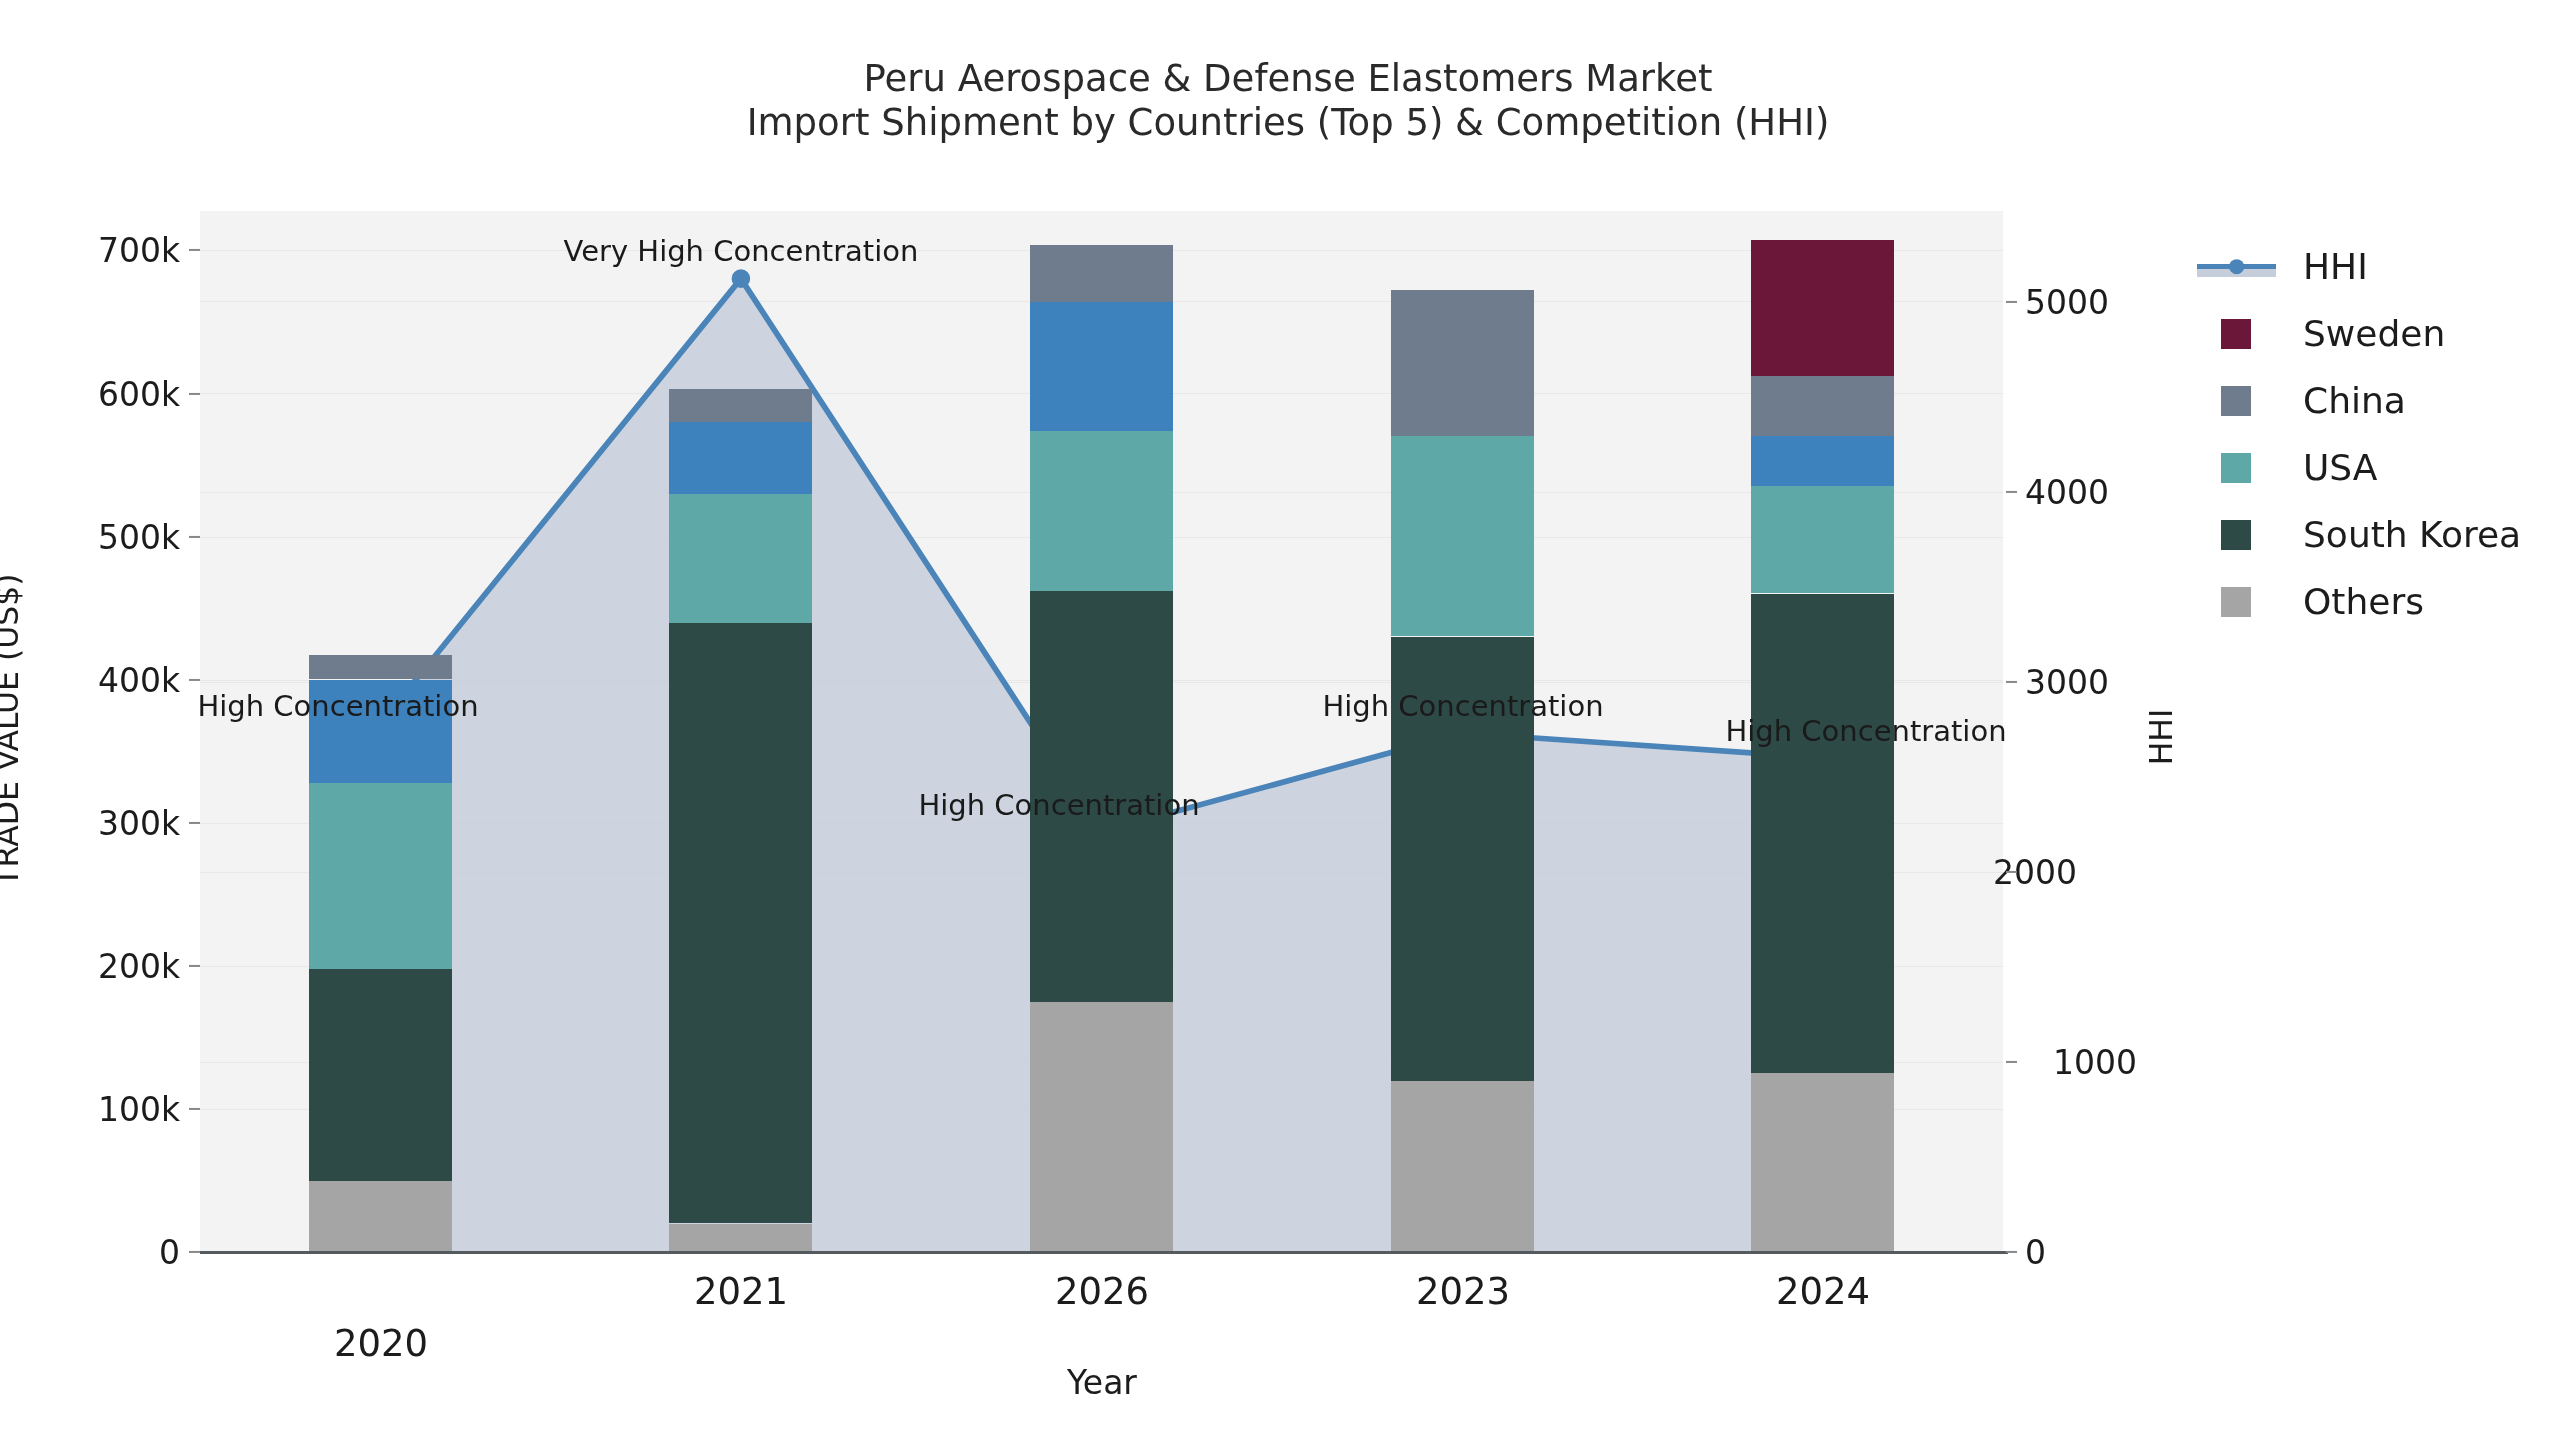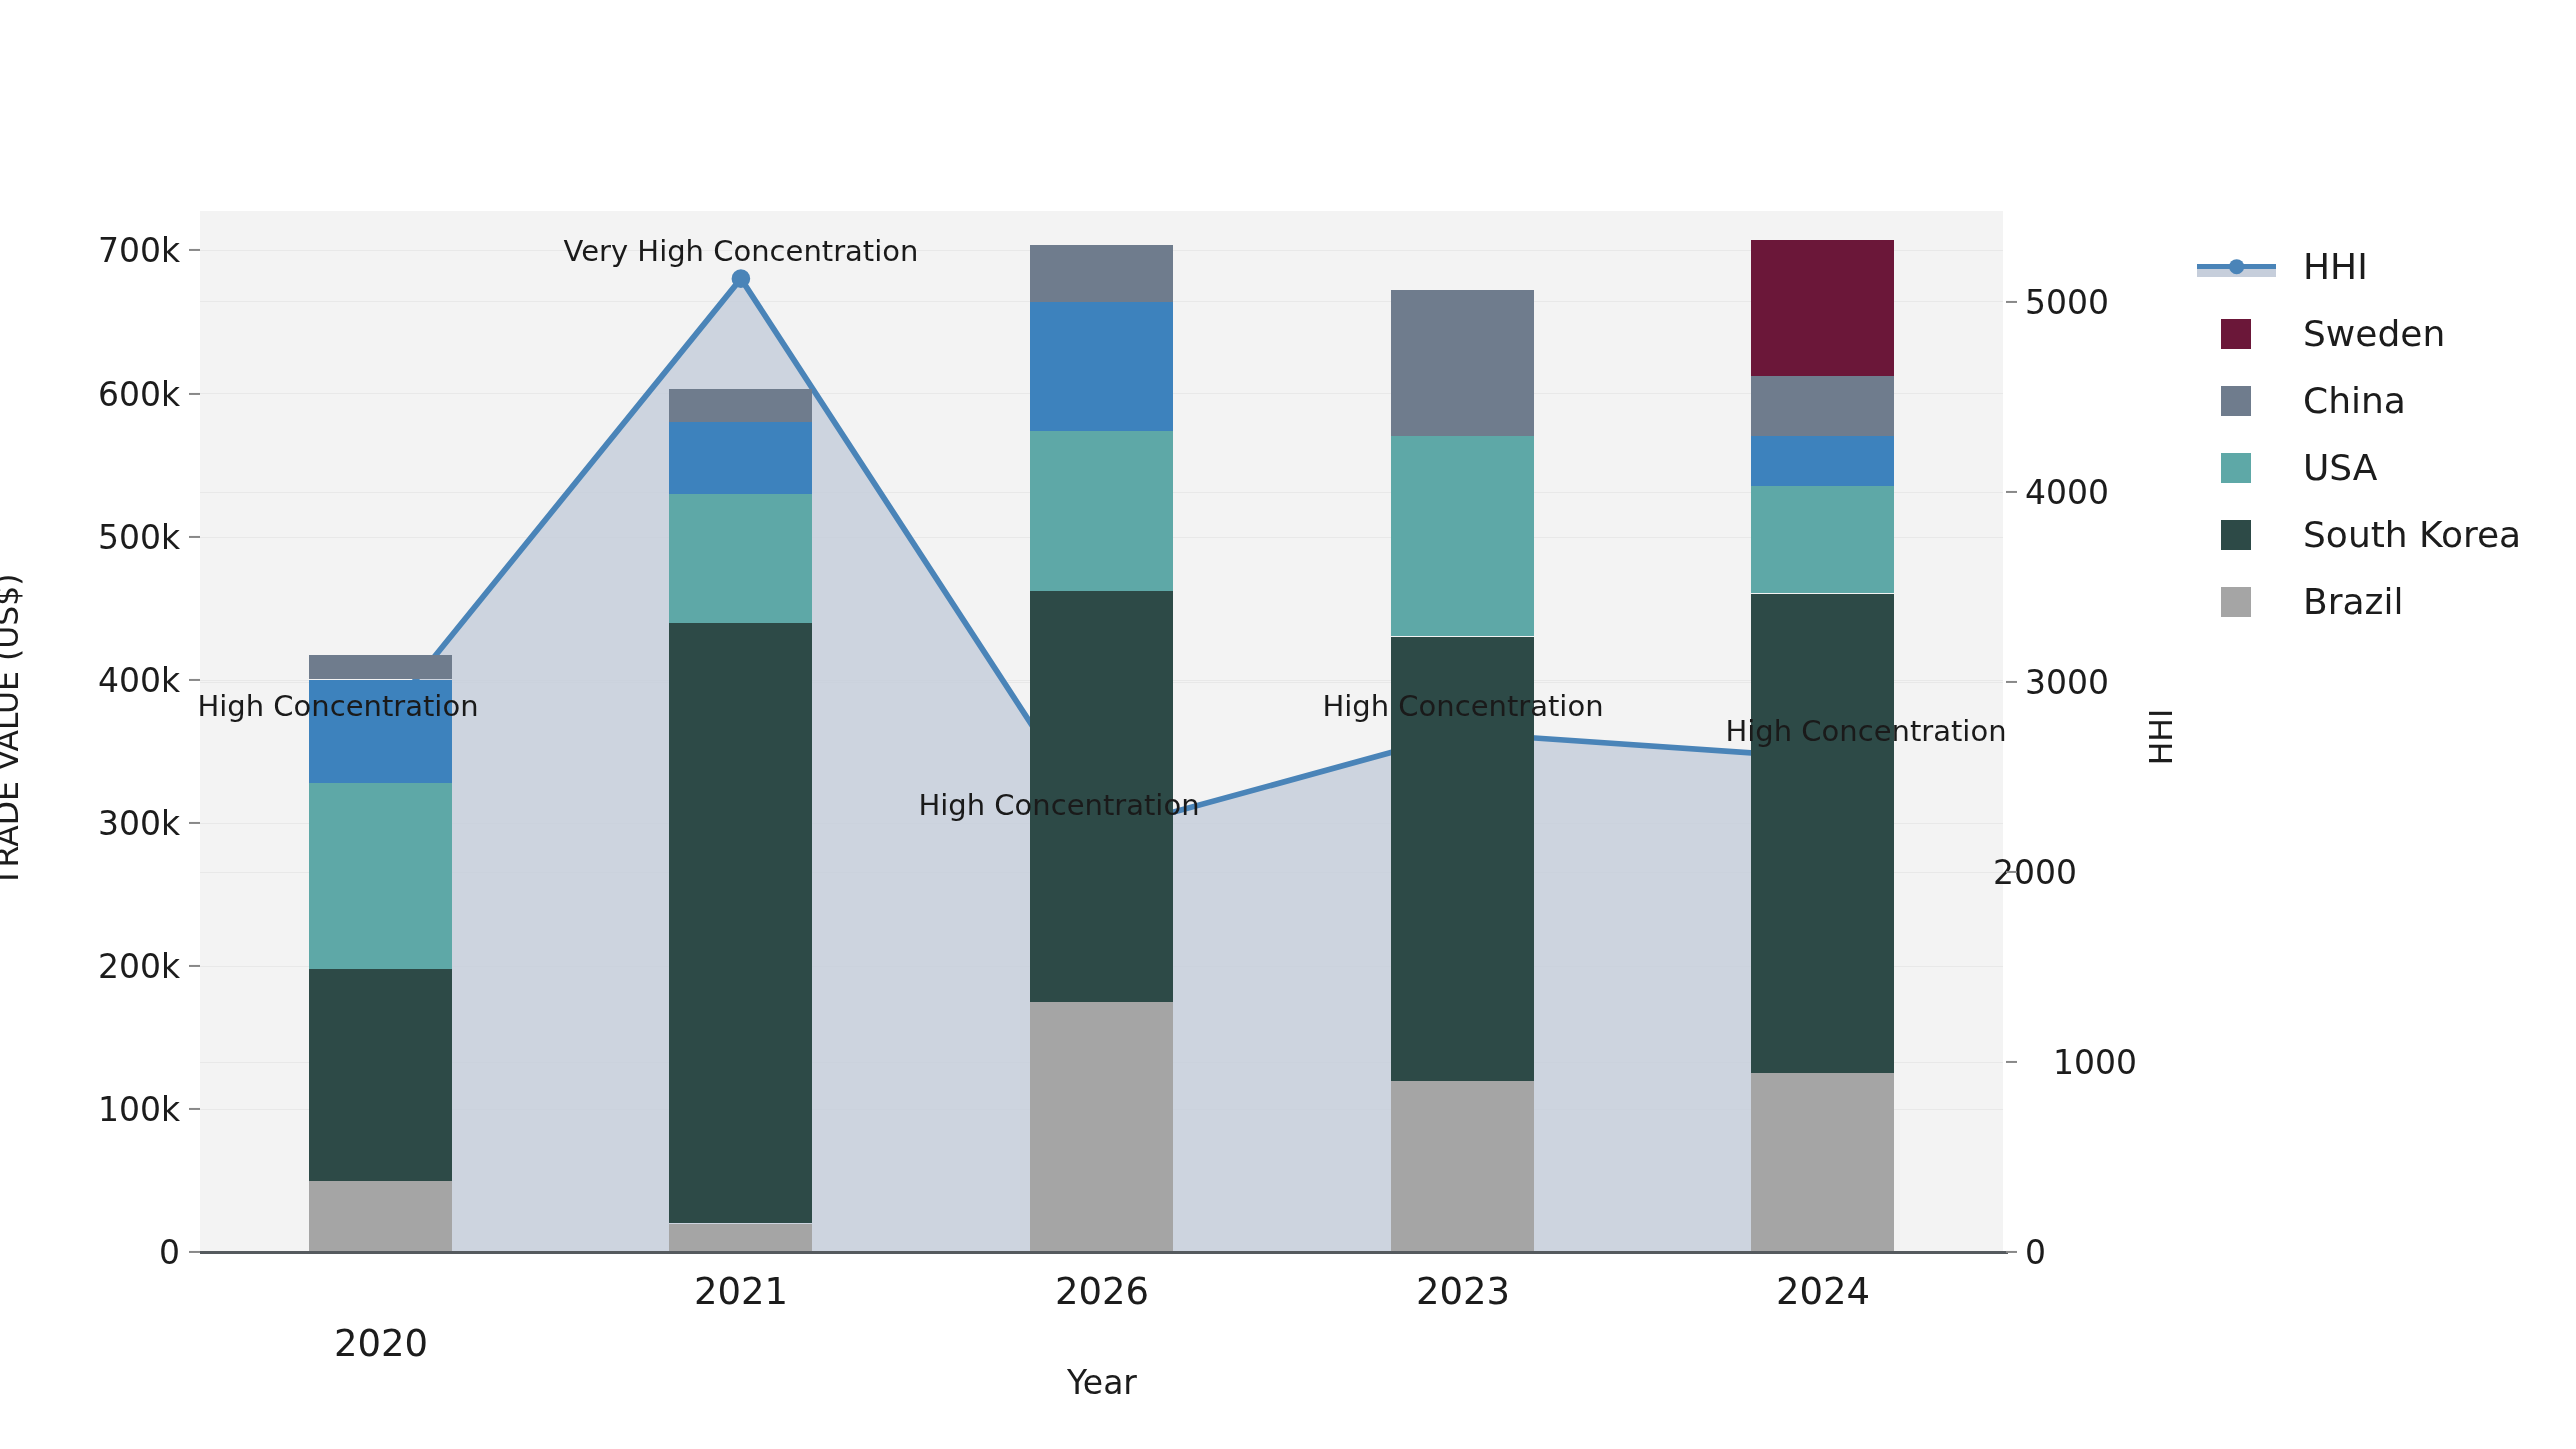--- a/index.html
+++ b/index.html
@@ -211,6 +211,10 @@
 
 <div id="root">
 
+  <div class="title-block">
+    <span class="title-line">Peru Aerospace &amp; Defense Elastomers Market</span>
+    <span class="title-line">Import Shipment by Countries (Top 5) &amp; Competition (HHI)</span>
+  </div>
 
   <div id="plot-area">
     <div id="plot-inner">

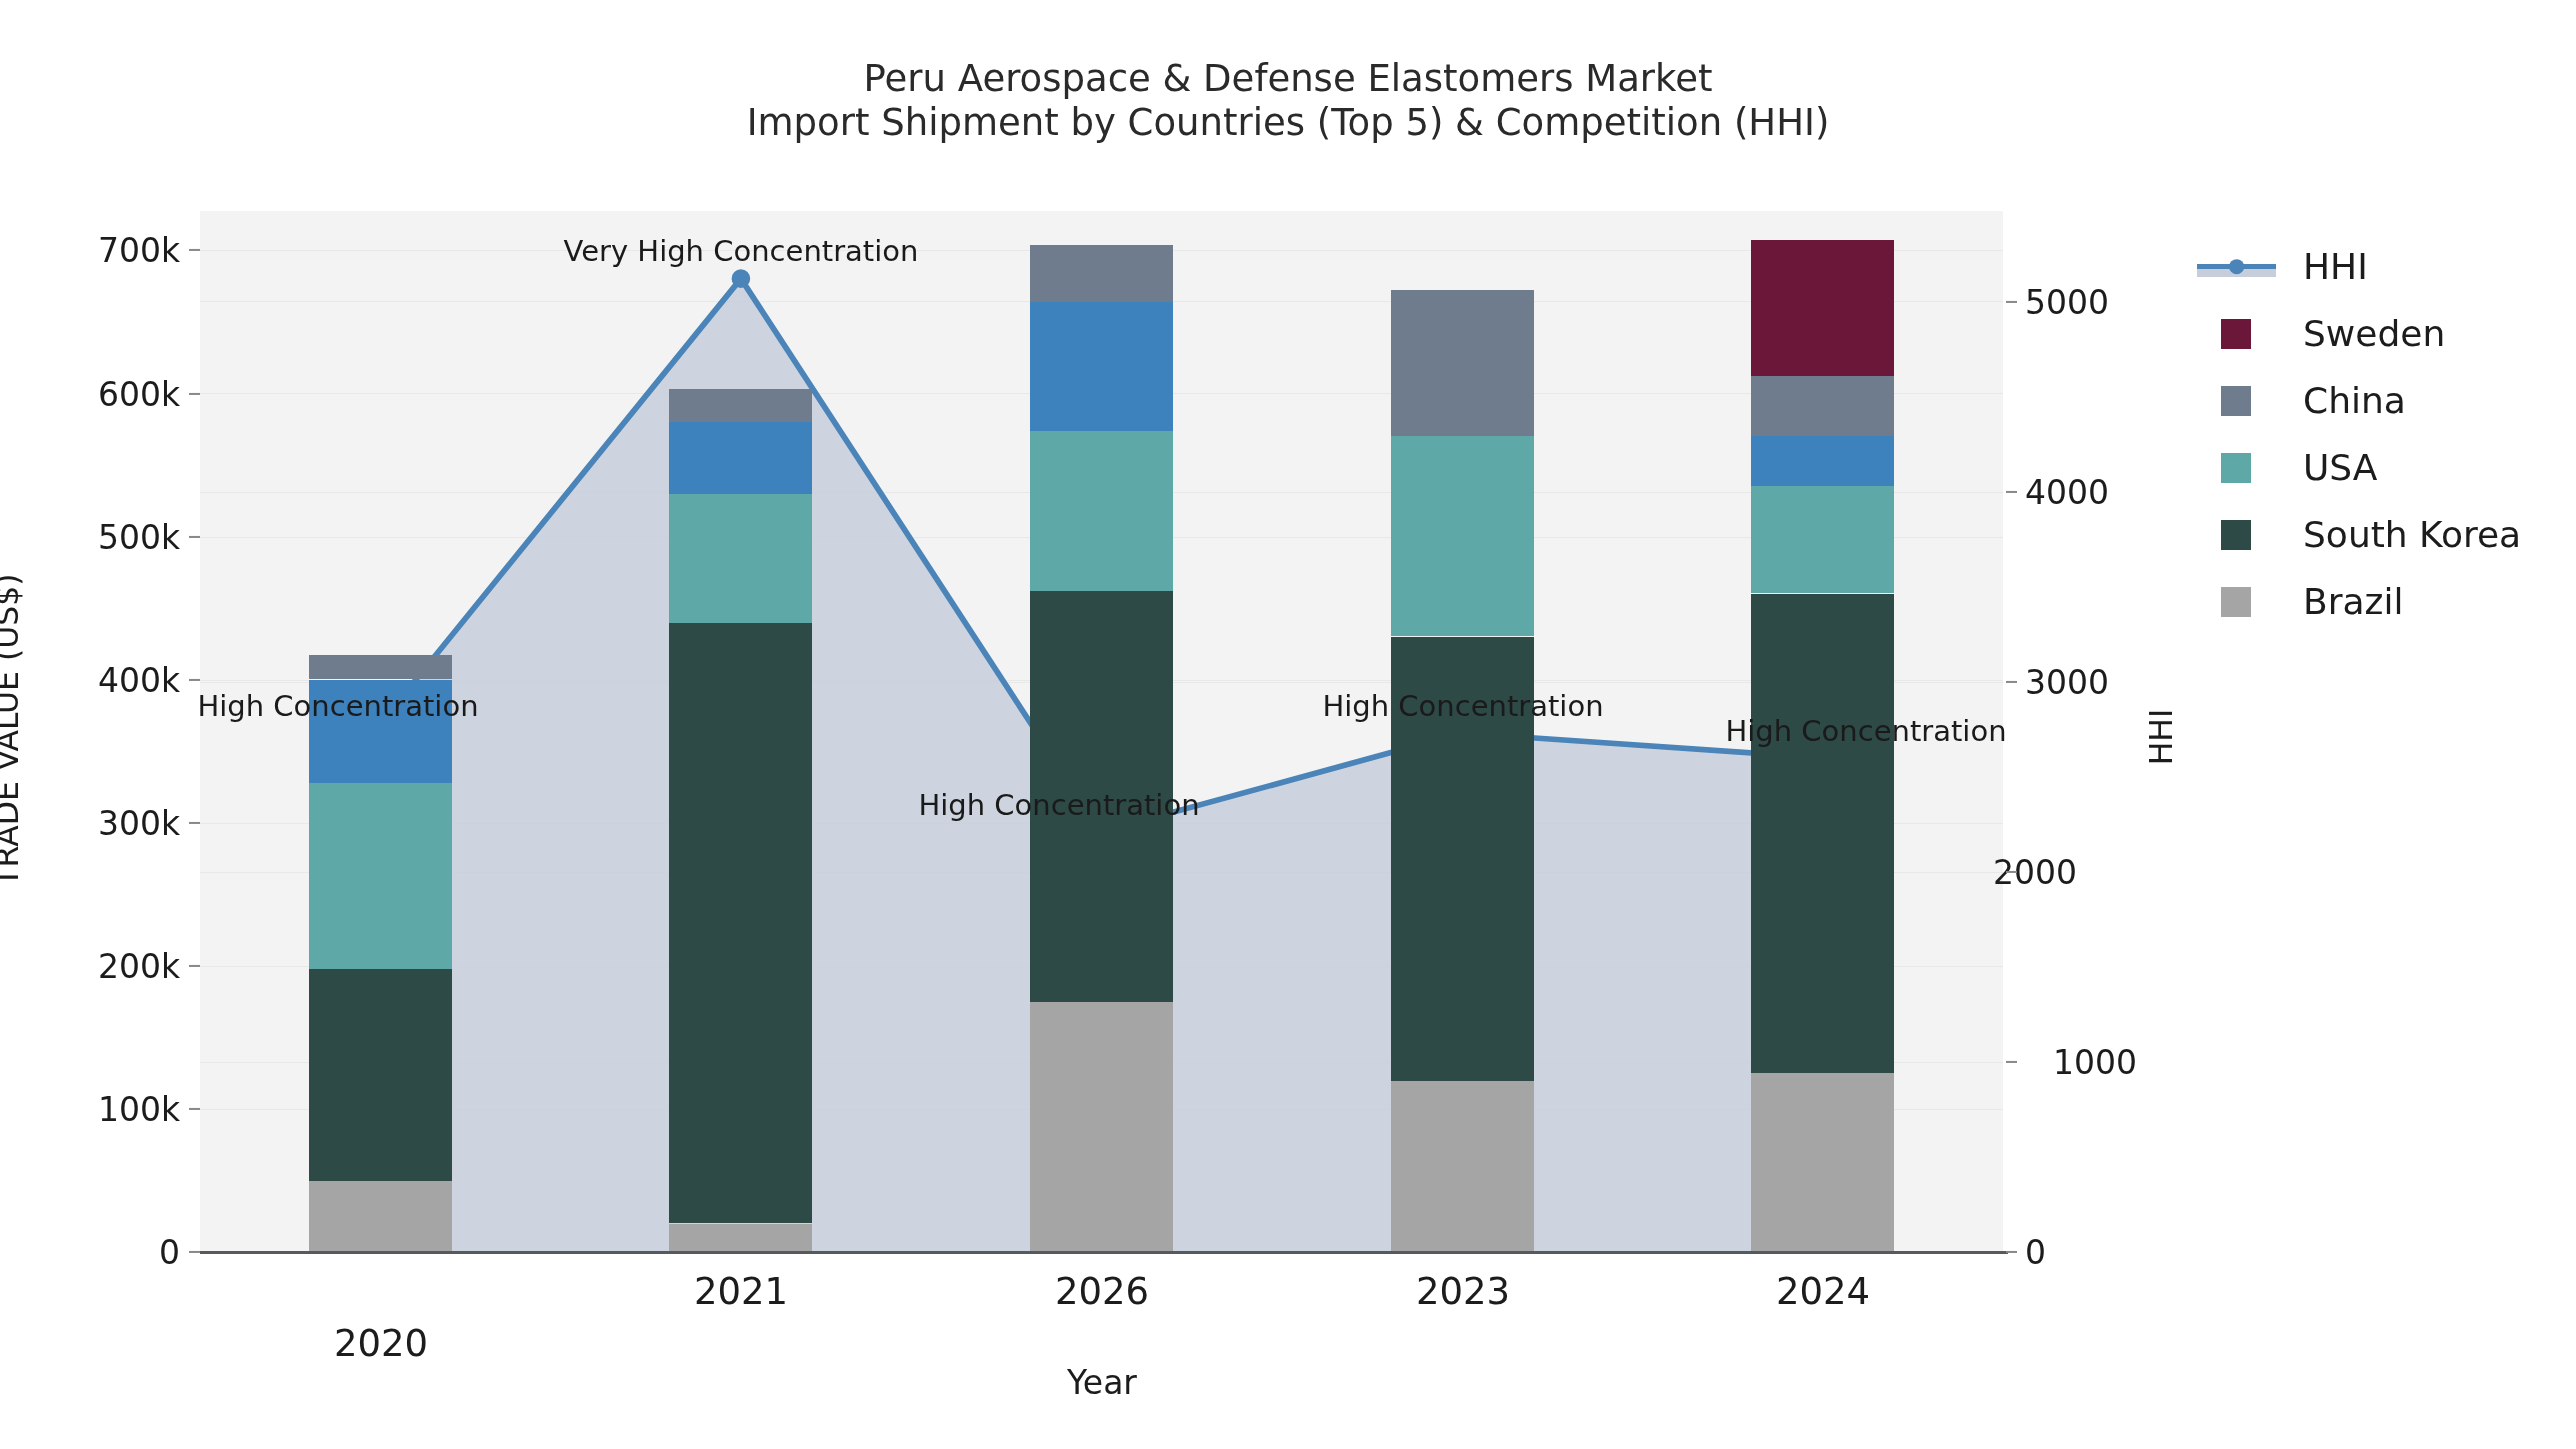--- a/index.html
+++ b/index.html
@@ -360,7 +360,7 @@
         <div class="legend-sq-wrap">
           <div class="legend-swatch" style="background: rgb(165, 165, 165); margin-left: 24px; margin-right: 0px;"></div>
         </div>
-        <div class="legend-label">Brazil</div>
+        <div class="legend-label">Others</div>
       </div>
     </div>
 

